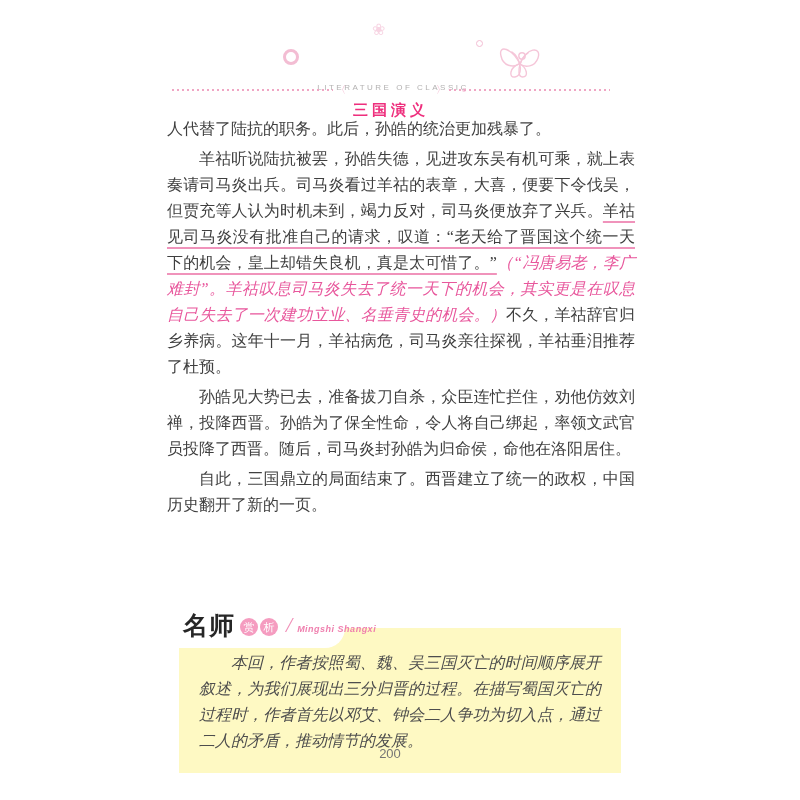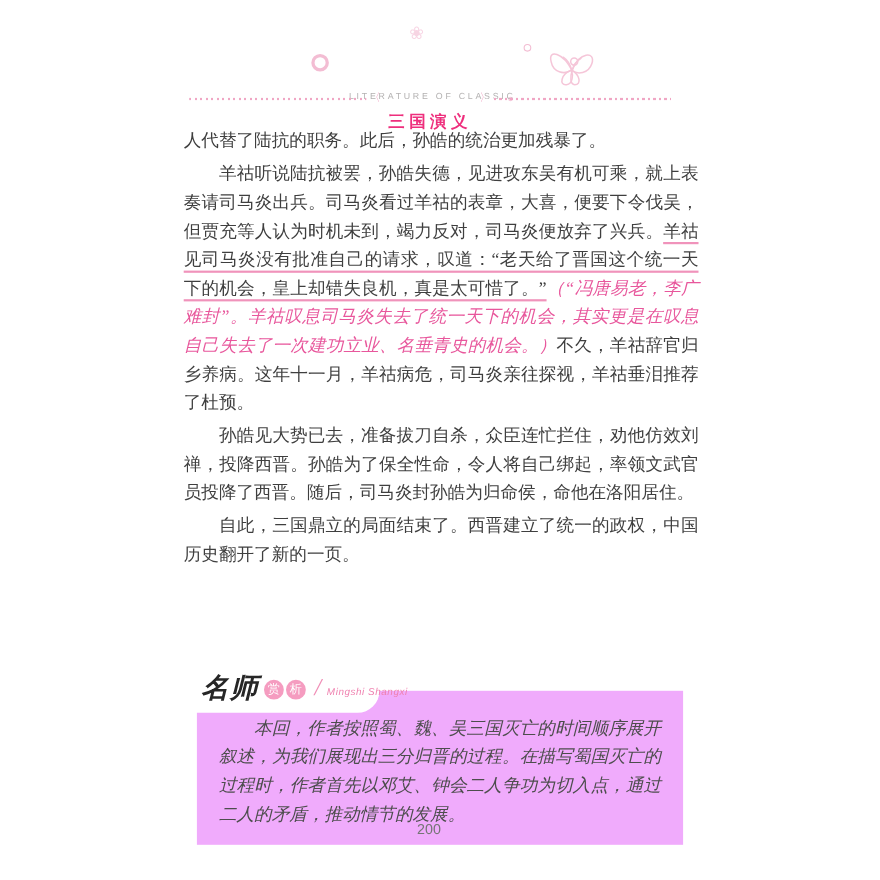--- a/index.html
+++ b/index.html
@@ -88,7 +88,7 @@
   }
   .head-black{
     position:relative;z-index:2;font-size:25px;color:#262626;font-weight:bold;
-    font-style:italic;letter-spacing:1px;
+    letter-spacing:1px;
   }
   .head-circles{position:relative;z-index:2;display:flex;margin-left:3px;}
   .head-circle{

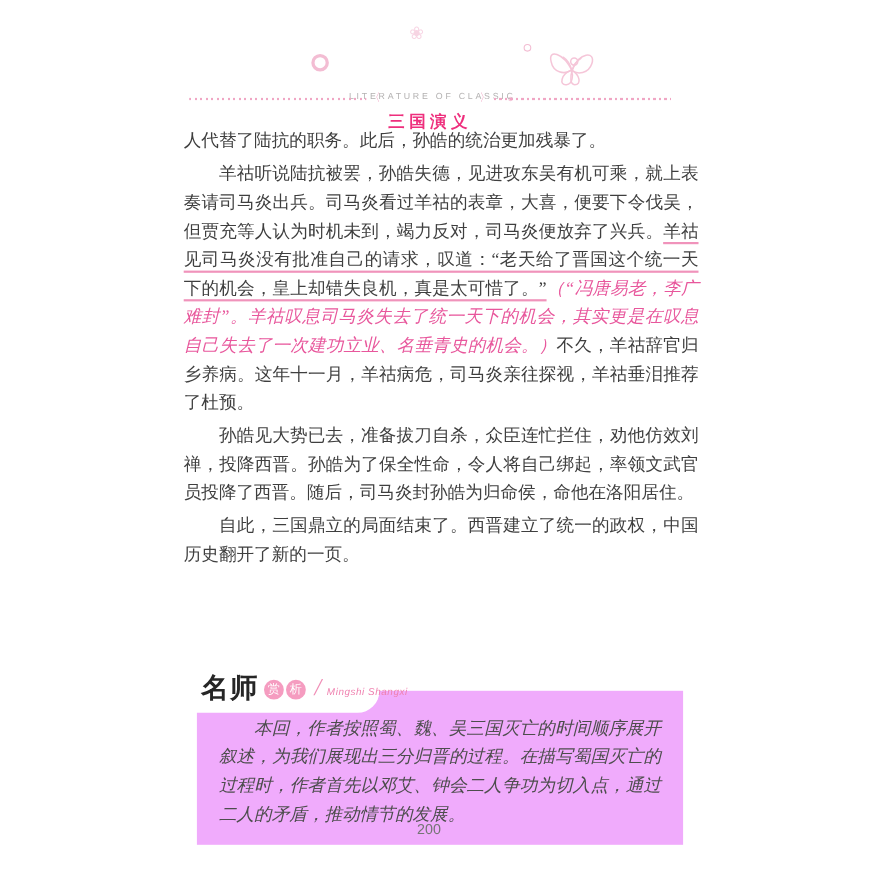--- a/index.html
+++ b/index.html
@@ -103,6 +103,7 @@
     position:relative;z-index:2;color:#ef7fae;font-size:9px;font-style:italic;
     letter-spacing:.5px;margin-top:8px;
     font-family:"Liberation Sans","DejaVu Sans",sans-serif;
+    font-weight:bold;
   }
   
   .page-number{

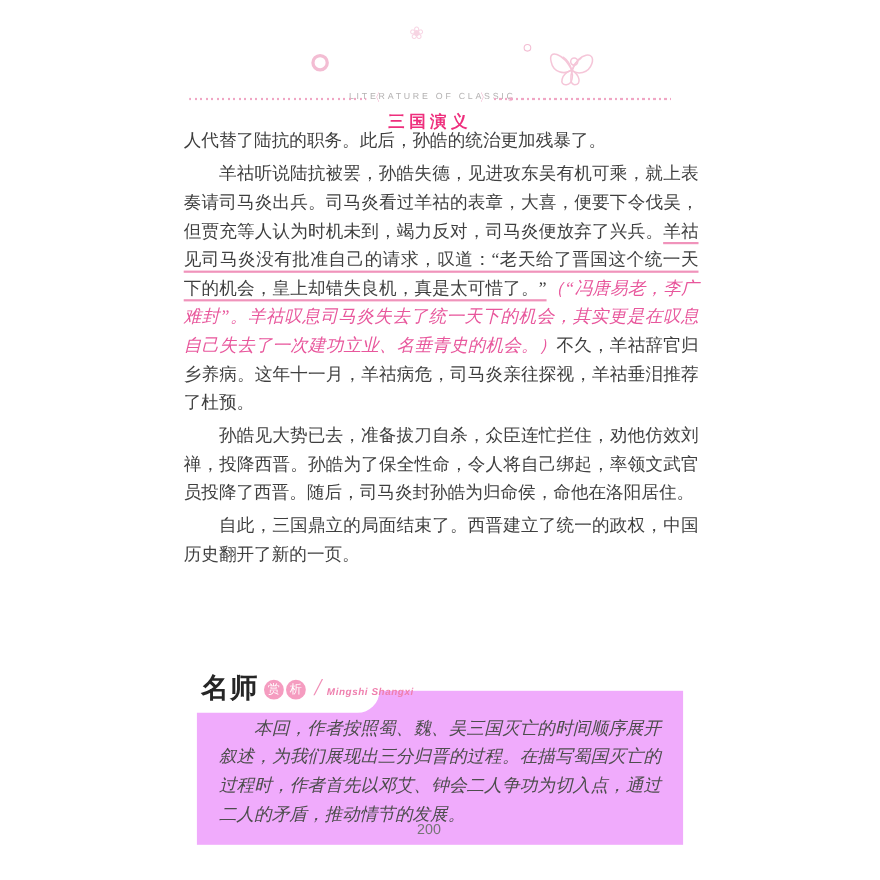--- a/index.html
+++ b/index.html
@@ -71,8 +71,8 @@
   
   .analysis{position:absolute;top:608px;left:179px;width:442px;}
   .analysis-box{
-    margin-top:20px;background:#f0abfc;
-    padding:22px 20px 14px 20px;
+    margin-top:20px;background:#fef9c3;
+    padding:22px 20px 19px 20px;
   }
   .analysis-text{
     margin:0;font-size:16px;line-height:26px;color:#4d4d4d;

